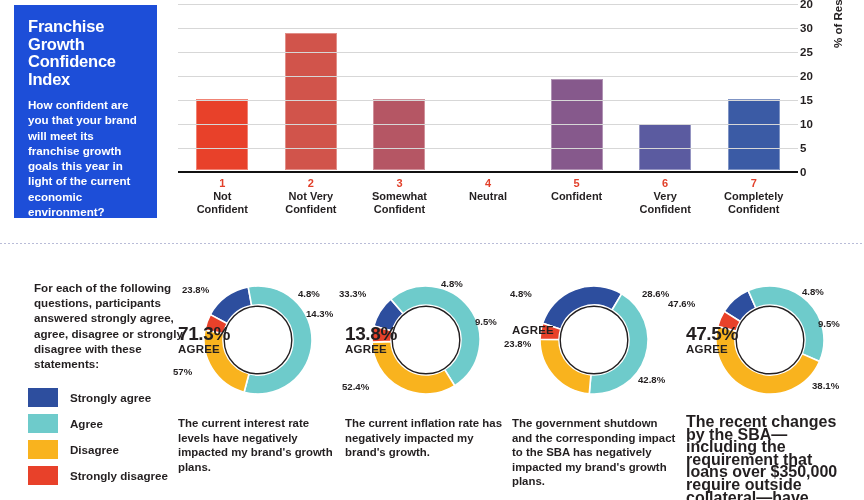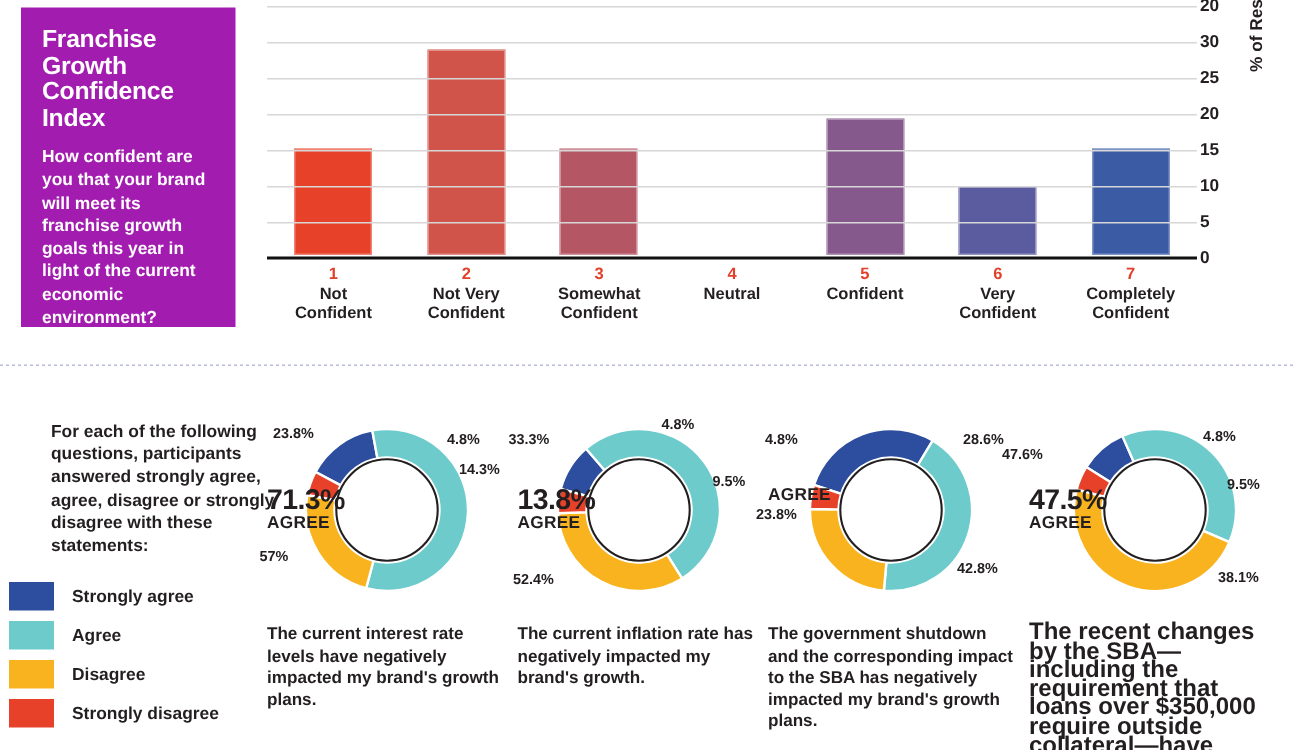--- a/index.html
+++ b/index.html
@@ -16,7 +16,7 @@
   
   .panel{
     position:absolute;left:14px;top:5px;width:143px;height:213px;
-    background:#a21caf;color:#ffffff;
+    background:#1d4ed8;color:#ffffff;
     padding:13px 14px 13px 14px;
     box-sizing:border-box;
   }

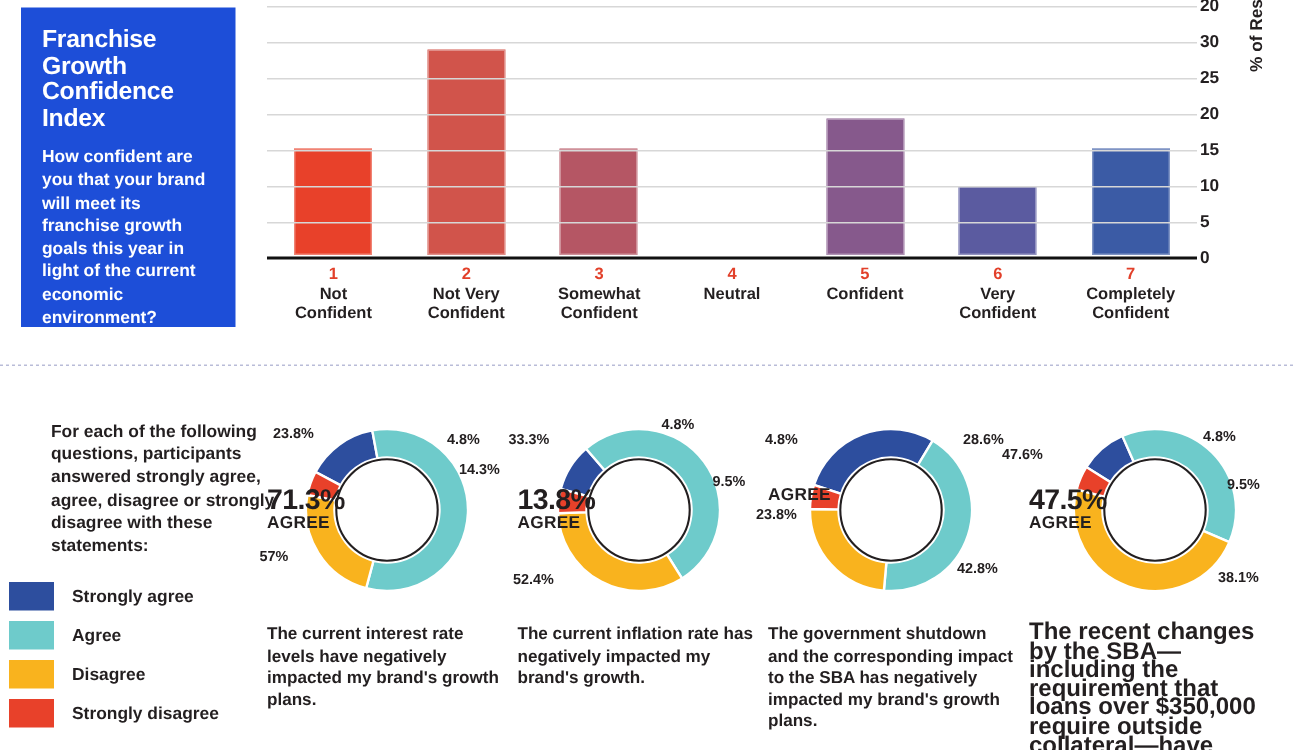--- a/index.html
+++ b/index.html
@@ -60,7 +60,7 @@
   
   .intro{position:absolute;left:3px;top:280px;width:165px;
     font-size:11.6px;line-height:15.2px;font-weight:bold;color:#231f20;margin-left:31px;}
-  .legend{position:absolute;left:6px;top:385px;width:160px;}
+  .legend{position:absolute;left:28px;top:385px;width:160px;}
   .legend-row{display:flex;align-items:center;height:24px;margin-bottom:2px;}
   .swatch{width:30px;height:19px;flex:0 0 auto;}
   .legend-label{font-size:11.6px;font-weight:bold;margin-left:12px;}

